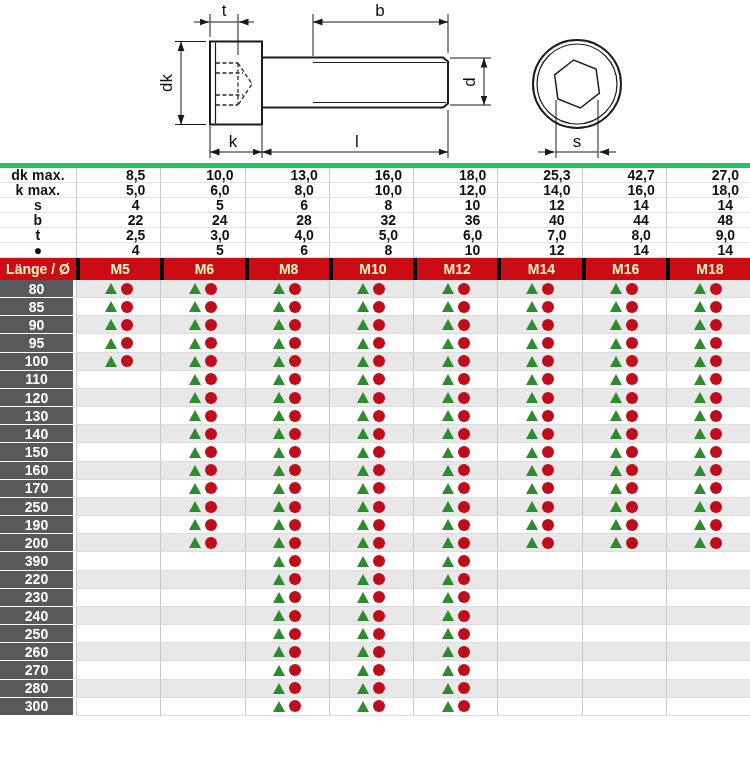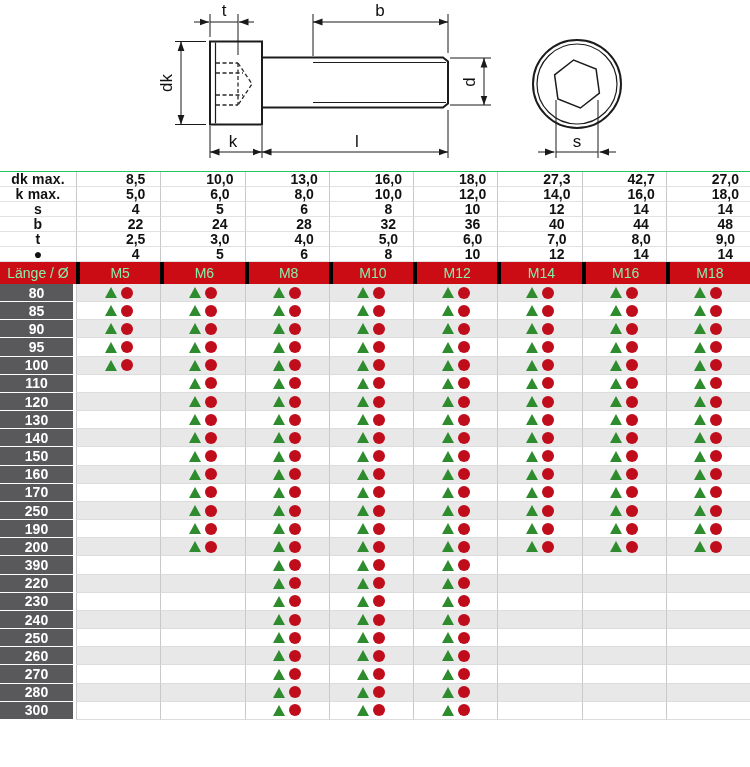--- a/index.html
+++ b/index.html
@@ -16,7 +16,7 @@
   .grid9{display:grid;grid-template-columns:76px repeat(8,1fr);width:750px;}
 
   
-  .spec-table{grid-template-rows:repeat(6,15px);border-top:1px solid #22c55e;margin-top:8px;}
+  .spec-table{grid-template-rows:repeat(6,15px);border-top:5px solid #22c55e;}
   .spec-cell{display:flex;align-items:center;justify-content:center;
     font-size:14px;font-weight:bold;color:#111;line-height:14px;
     border-bottom:1px solid #e2e2e2;}

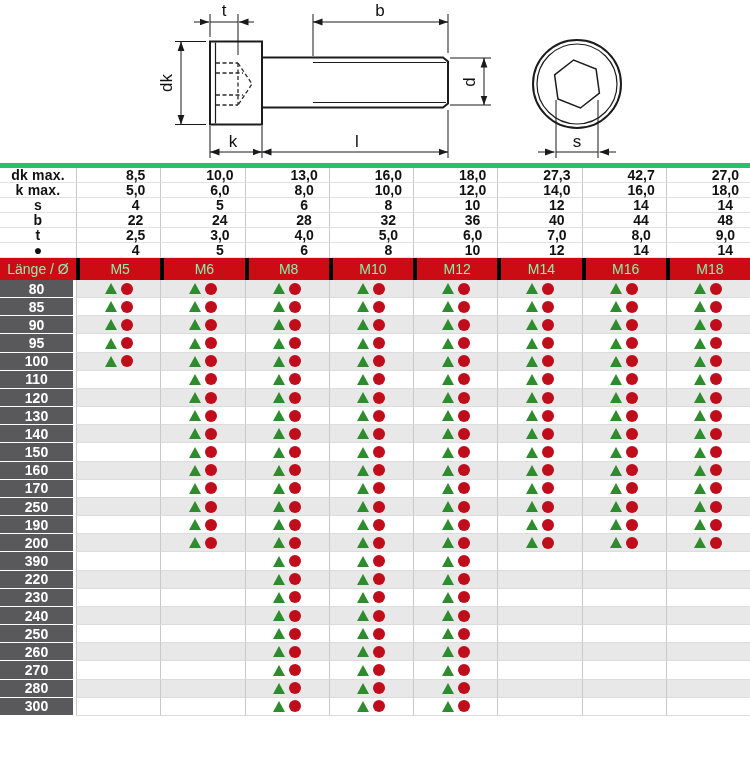--- a/index.html
+++ b/index.html
@@ -126,7 +126,7 @@
       <div class="spec-cell spec-val">13,0</div>
       <div class="spec-cell spec-val">16,0</div>
       <div class="spec-cell spec-val">18,0</div>
-      <div class="spec-cell spec-val">27,3</div>
+      <div class="spec-cell spec-val">25,3</div>
       <div class="spec-cell spec-val">42,7</div>
       <div class="spec-cell spec-val">27,0</div>
       <div class="spec-cell spec-label">k max.</div>

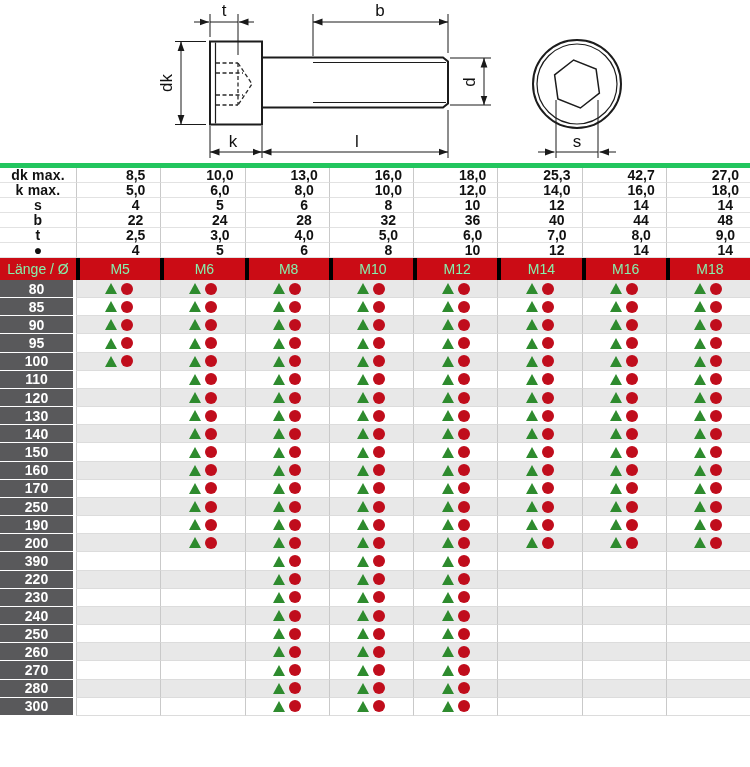--- a/index.html
+++ b/index.html
@@ -25,8 +25,8 @@
 
   
   .size-header{height:22px;}
-  .size-cell{background:var(--red);color:#86efac;display:flex;align-items:center;
-    justify-content:center;font-size:14px;font-weight:normal;}
+  .size-cell{background:var(--red);color:#fef9c3;display:flex;align-items:center;
+    justify-content:center;font-size:14px;font-weight:bold;}
   .size-cell + .size-cell{border-left:4px solid #000000;}
 
   

